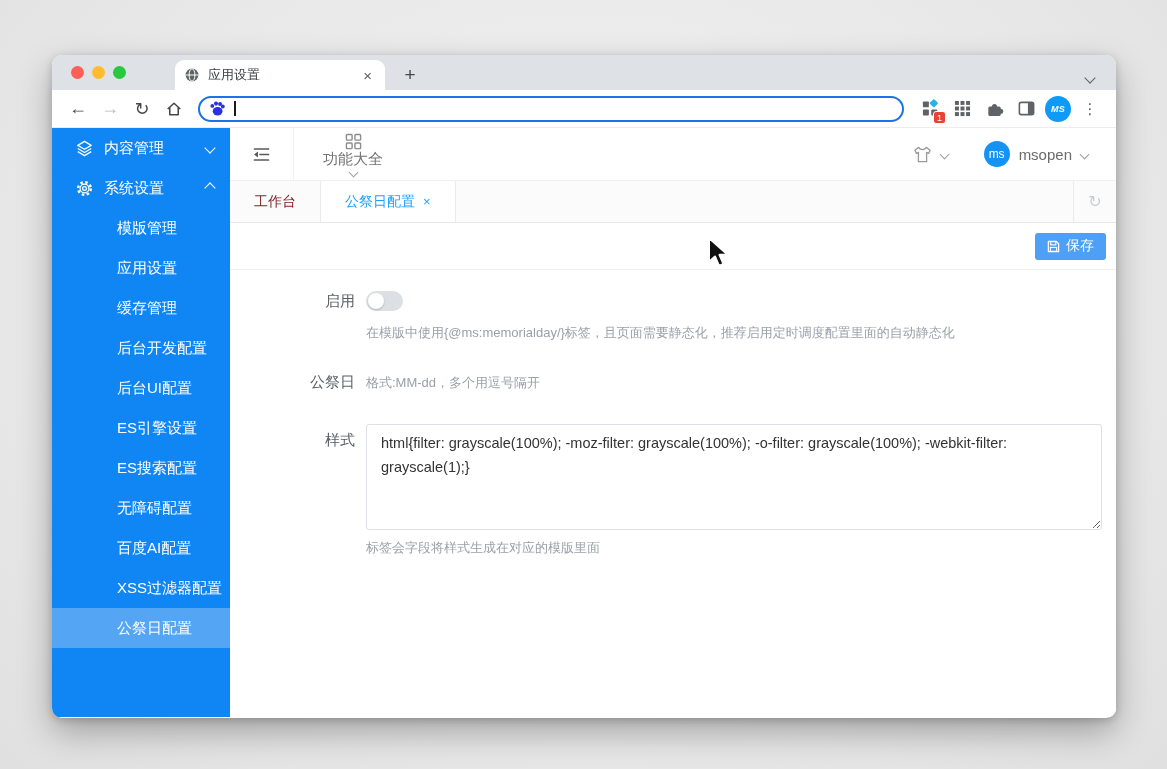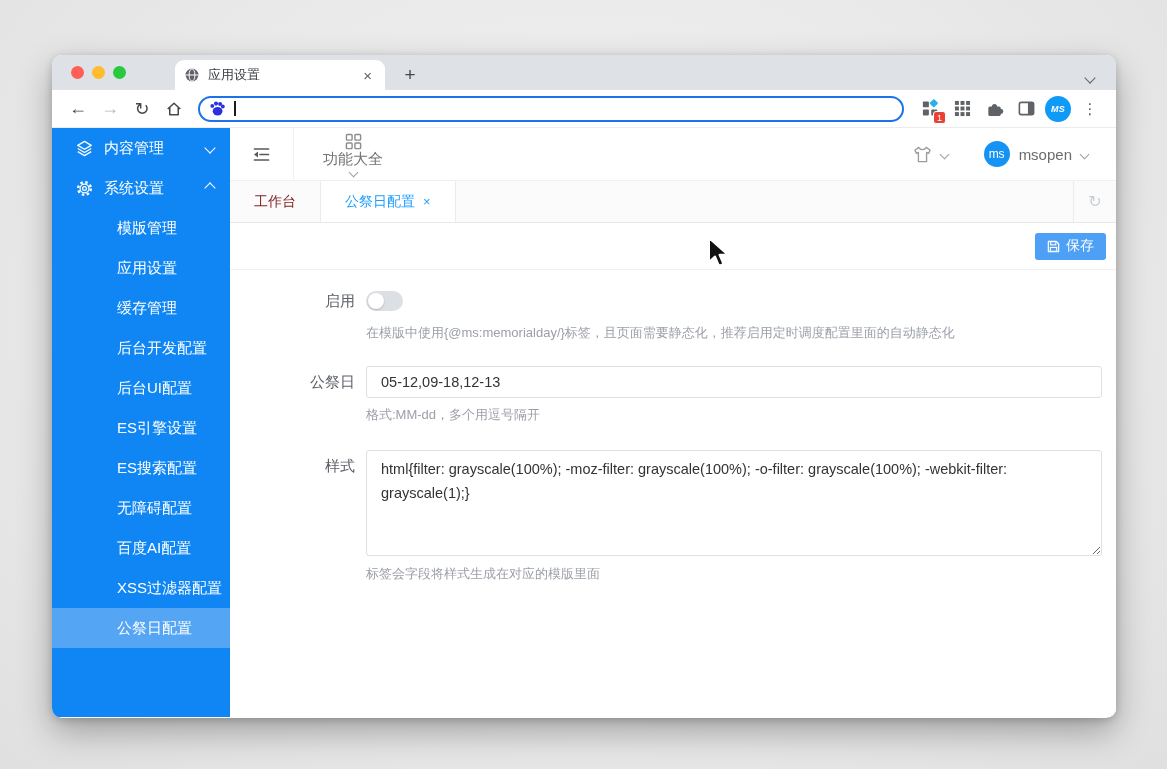--- a/index.html
+++ b/index.html
@@ -303,7 +303,6 @@
             <div class="frow mb2">
               <div class="flabel lh-input">公祭日</div>
               <div class="fctrl">
-                <input class="tinput" type="text" value="05-12,09-18,12-13" style="">
                 <div class="hint" style="margin-top:8px;">格式:MM-dd，多个用逗号隔开</div>
               </div>
             </div>

